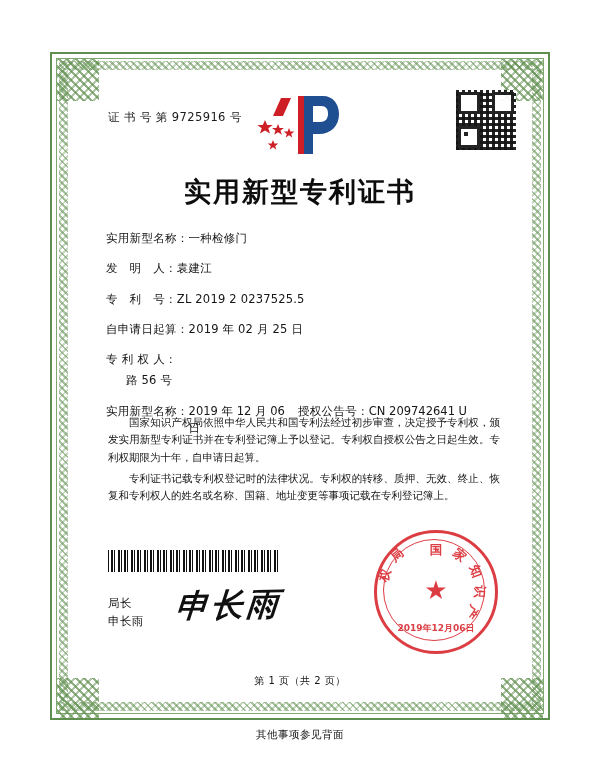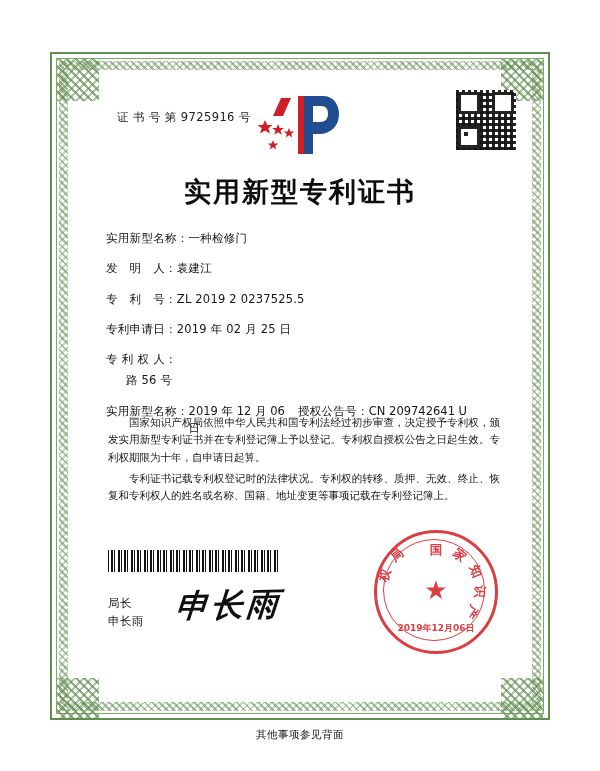--- a/index.html
+++ b/index.html
@@ -89,7 +89,6 @@
     letter-spacing: 0.4px;
     color: #1a1a1a;
     white-space: nowrap;
-    margin-left: 9px;
   }
   
   .qr {

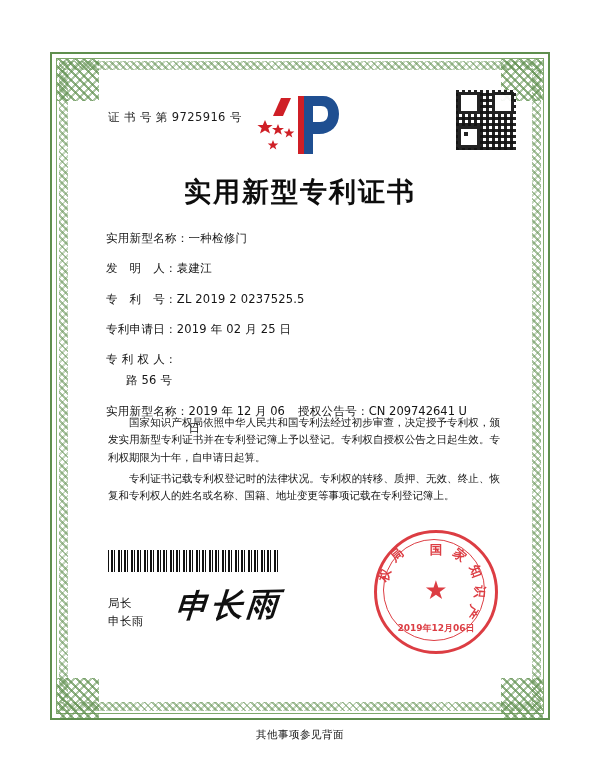--- a/index.html
+++ b/index.html
@@ -358,7 +358,7 @@
         <span class="fvalue">ZL 2019 2 0237525.5</span>
       </div>
       <div class="frow">
-        <span class="flabel">专利申请日：</span>
+        <span class="flabel">自申请日起算：</span>
         <span class="fvalue">2019 年 02 月 25 日</span>
       </div>
       <div class="frow">

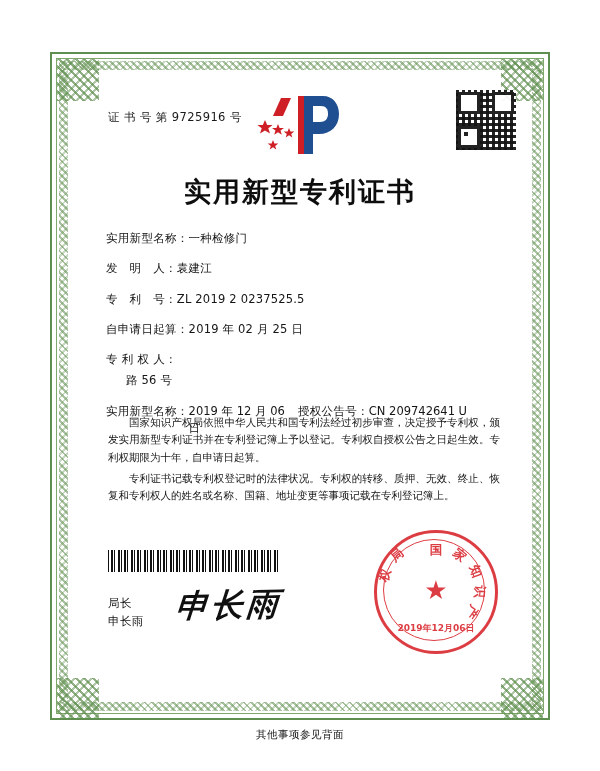--- a/index.html
+++ b/index.html
@@ -402,6 +402,7 @@
       <div class="seal-date">2019年12月06日</div>
     </div>
 
+    <div class="page-num">第 1 页（共 2 页）</div>
   </div>
 
   <div class="footer-note">其他事项参见背面</div>

